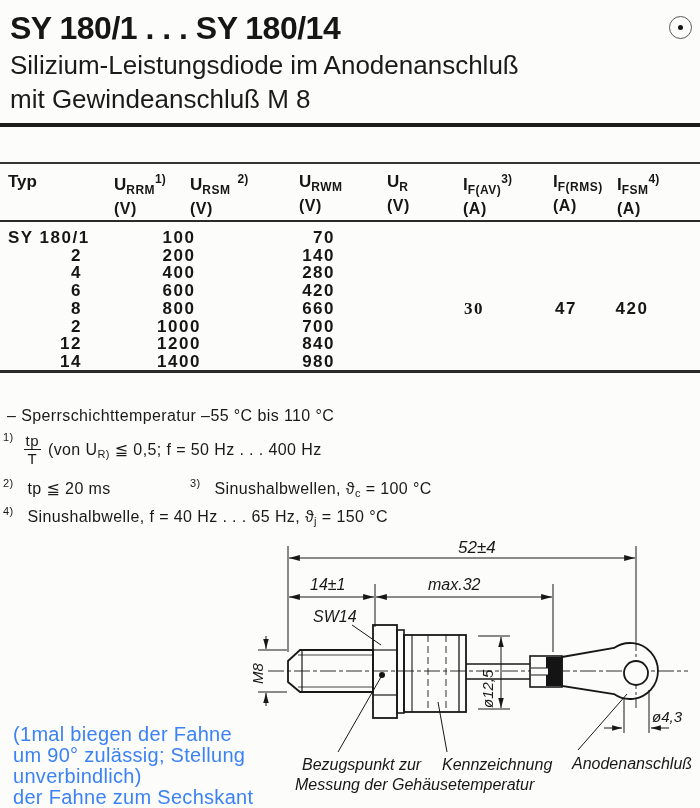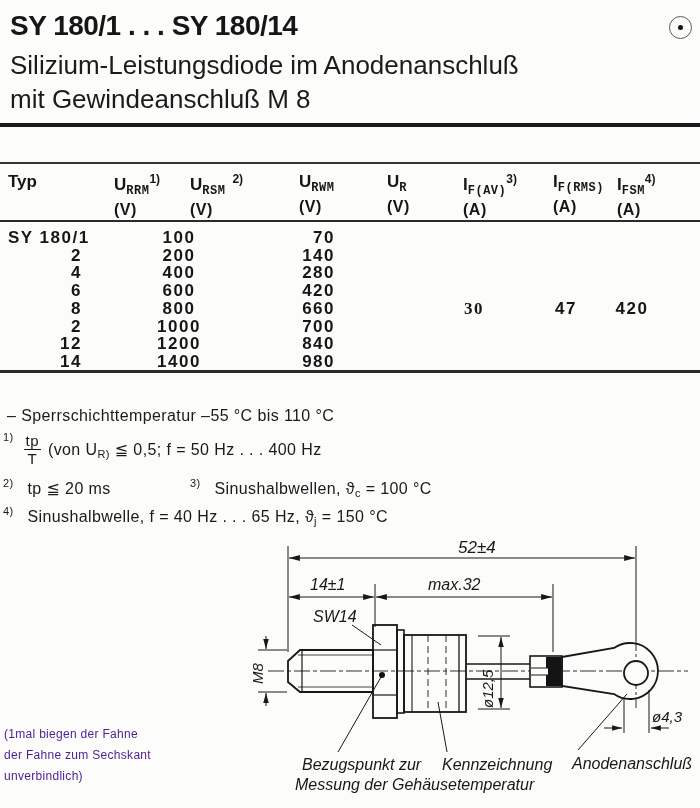--- a/index.html
+++ b/index.html
@@ -12,7 +12,7 @@
   
   .title{
     position:absolute; left:10px; top:10px;
-    font-size:28px; font-weight:bold; letter-spacing:-0.5px; white-space:nowrap;
+    font-size:32px; font-weight:bold; letter-spacing:-0.5px; white-space:nowrap;
   }
   .subtitle{
     position:absolute; left:10px; font-size:26px; font-weight:normal;

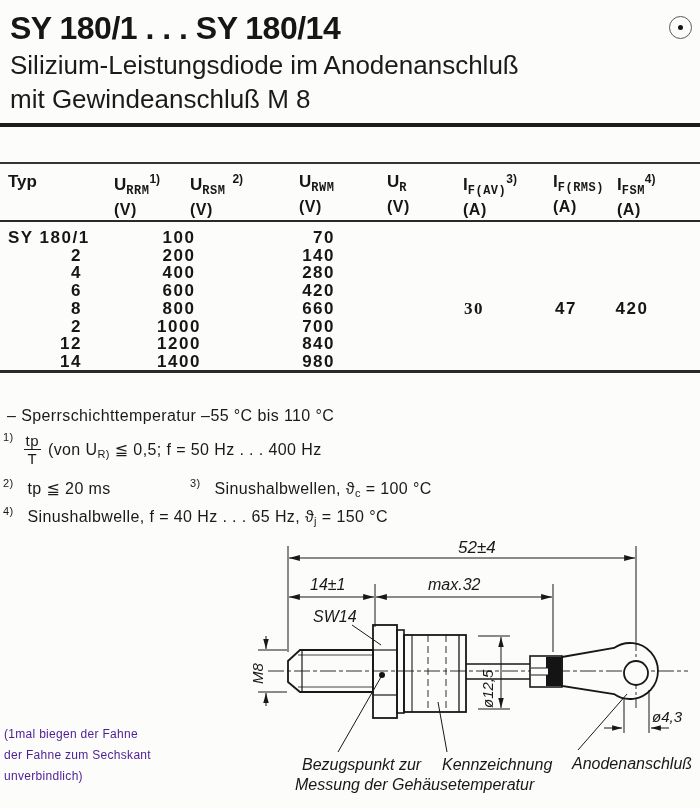--- a/index.html
+++ b/index.html
@@ -36,7 +36,7 @@
   .rule.r3{top:370px; height:2.5px; background:#2a2a2a;}
   
   .th{position:absolute; top:172px; font-size:17px; font-weight:bold; white-space:nowrap;}
-  .th .tsub{font-size:12px; vertical-align:-4px; letter-spacing:0.5px;font-family:Liberation Mono, monospace;}
+  .th .tsub{font-size:12px; vertical-align:-4px; letter-spacing:0.5px;}
   .th .tsup{font-size:12px; vertical-align:7px;}
   .th .tsup.gap{margin-left:7px;}
   .th .unit{font-size:16px; font-weight:bold; margin-top:3px; letter-spacing:0.5px;}

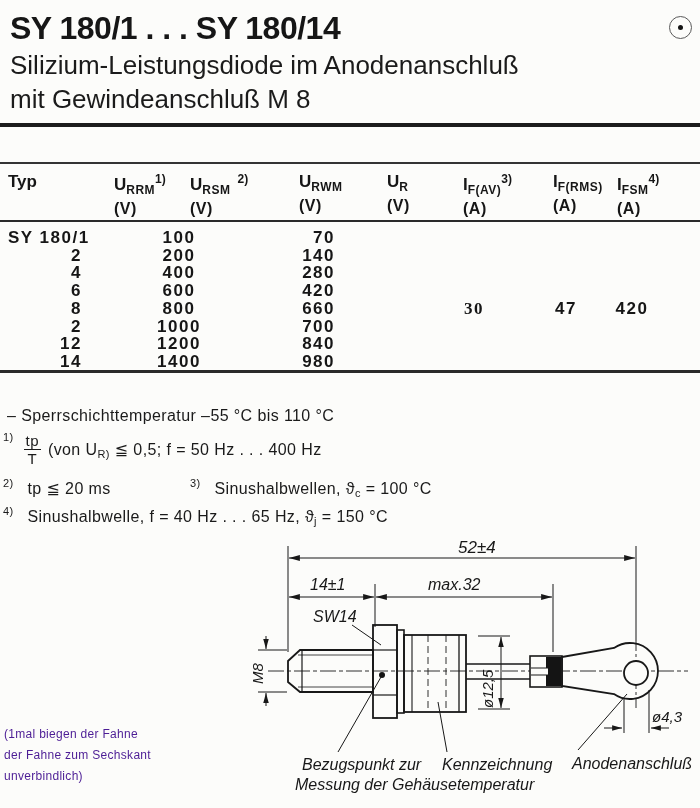--- a/index.html
+++ b/index.html
@@ -67,8 +67,8 @@
   .drawing text{font-family:"Liberation Sans", sans-serif; font-style:italic; fill:#181818;}
   
   .footer-note{
-    position:absolute; left:4px; top:724px; font-size:12px; line-height:21px;
-    letter-spacing:0.3px; white-space:nowrap; color:#4c1d95;
+    position:absolute; left:13px; top:724px; font-size:20px; line-height:21px;
+    letter-spacing:0.3px; white-space:nowrap; color:#3b82f6;
   }
 </style>
 </head>

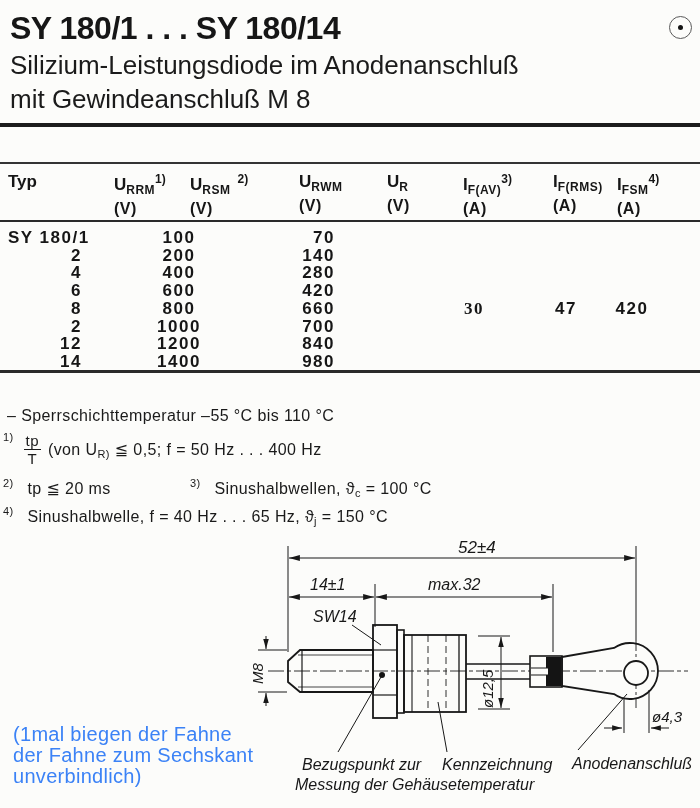--- a/index.html
+++ b/index.html
@@ -299,6 +299,7 @@
 
   <div class="footer-note">
     <div>(1mal biegen der Fahne</div>
+    <div>um 90° zulässig; Stellung</div>
     <div>der Fahne zum Sechskant</div>
     <div>unverbindlich)</div>
   </div>

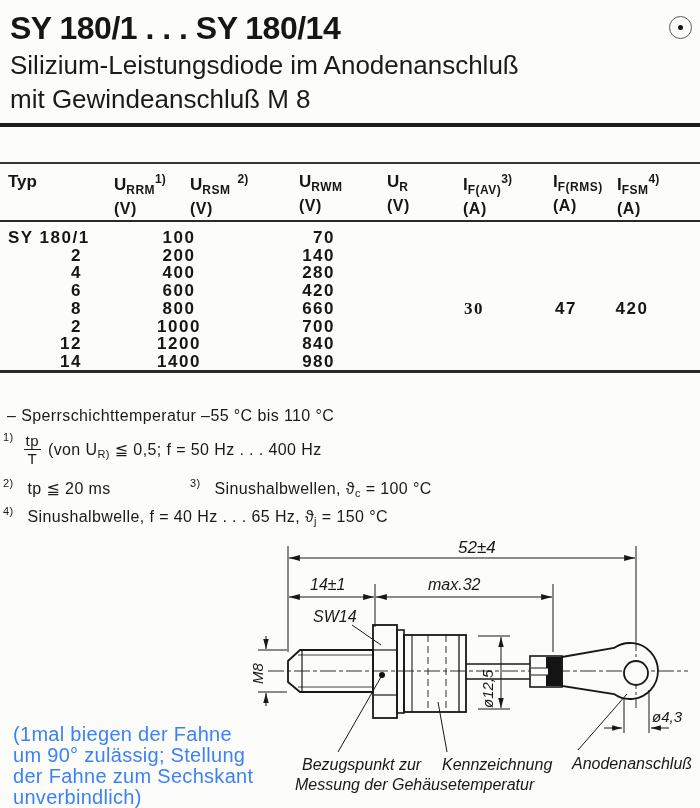--- a/index.html
+++ b/index.html
@@ -300,8 +300,8 @@
   <div class="footer-note">
     <div>(1mal biegen der Fahne</div>
     <div>um 90° zulässig; Stellung</div>
+    <div>unverbindlich)</div>
     <div>der Fahne zum Sechskant</div>
-    <div>unverbindlich)</div>
   </div>
 
 </div>

